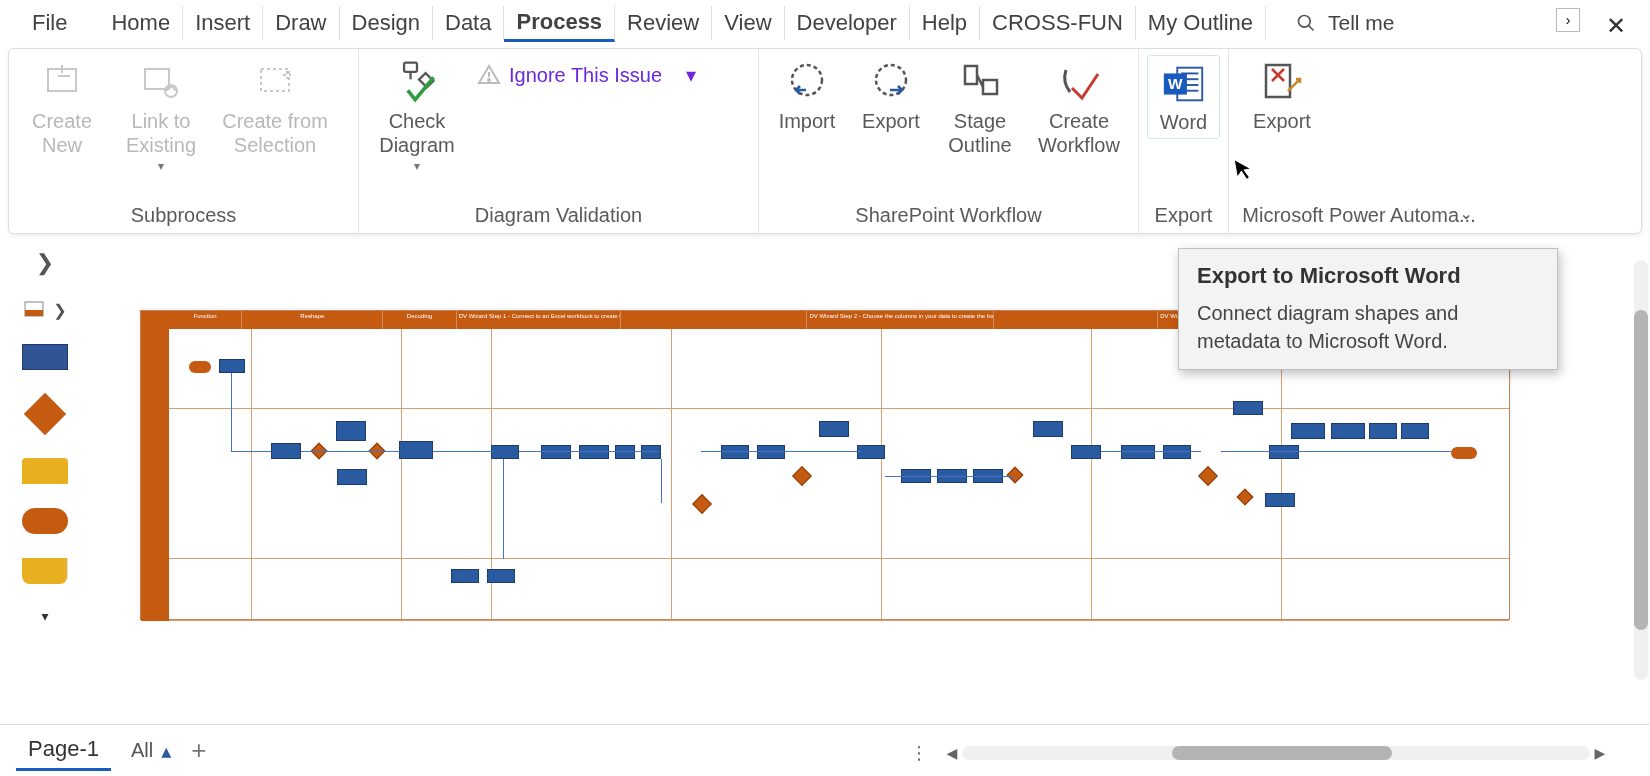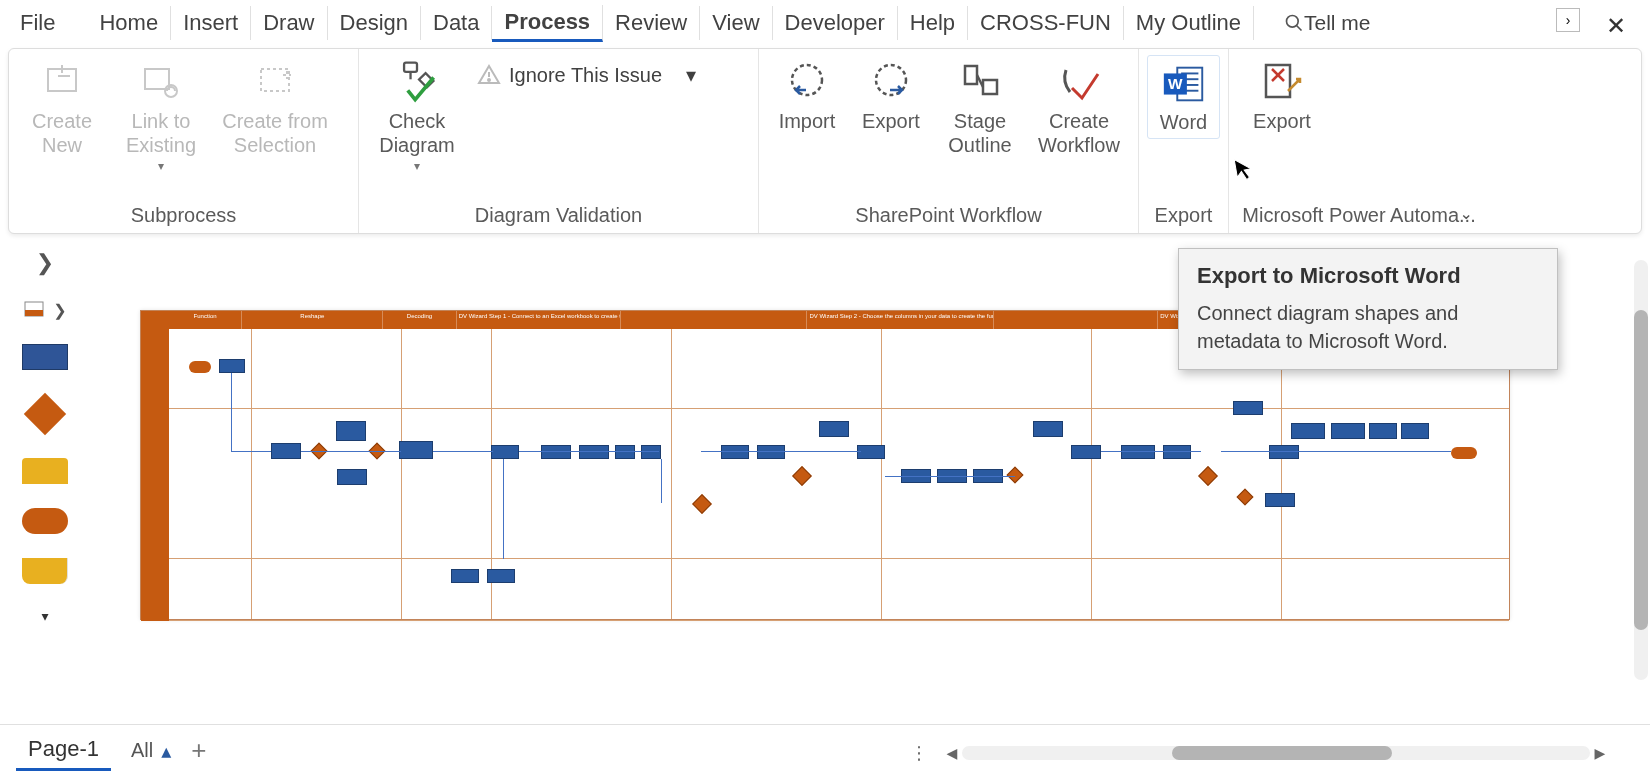--- a/index.html
+++ b/index.html
@@ -6,7 +6,7 @@
 body { background: #fff; width: 1650px; height: 776px; overflow: hidden; position: relative; }
 
 
-.tab-bar { display: flex; align-items: center; height: 46px; background: #fff; padding: 0 8px; position: relative; }
+.tab-bar { display: flex; align-items: center; height: 46px; background: #fff; padding: 0 20px; position: relative; }
 .tab { padding: 4px 12px; font-size: 22px; color: #424242; cursor: pointer; border-right: 1px solid #e0e0e0; }
 .tab.active { font-weight: 600; border-bottom: 3px solid #185abd; }
 .tab.file { border-right: none; margin-right: 20px; }

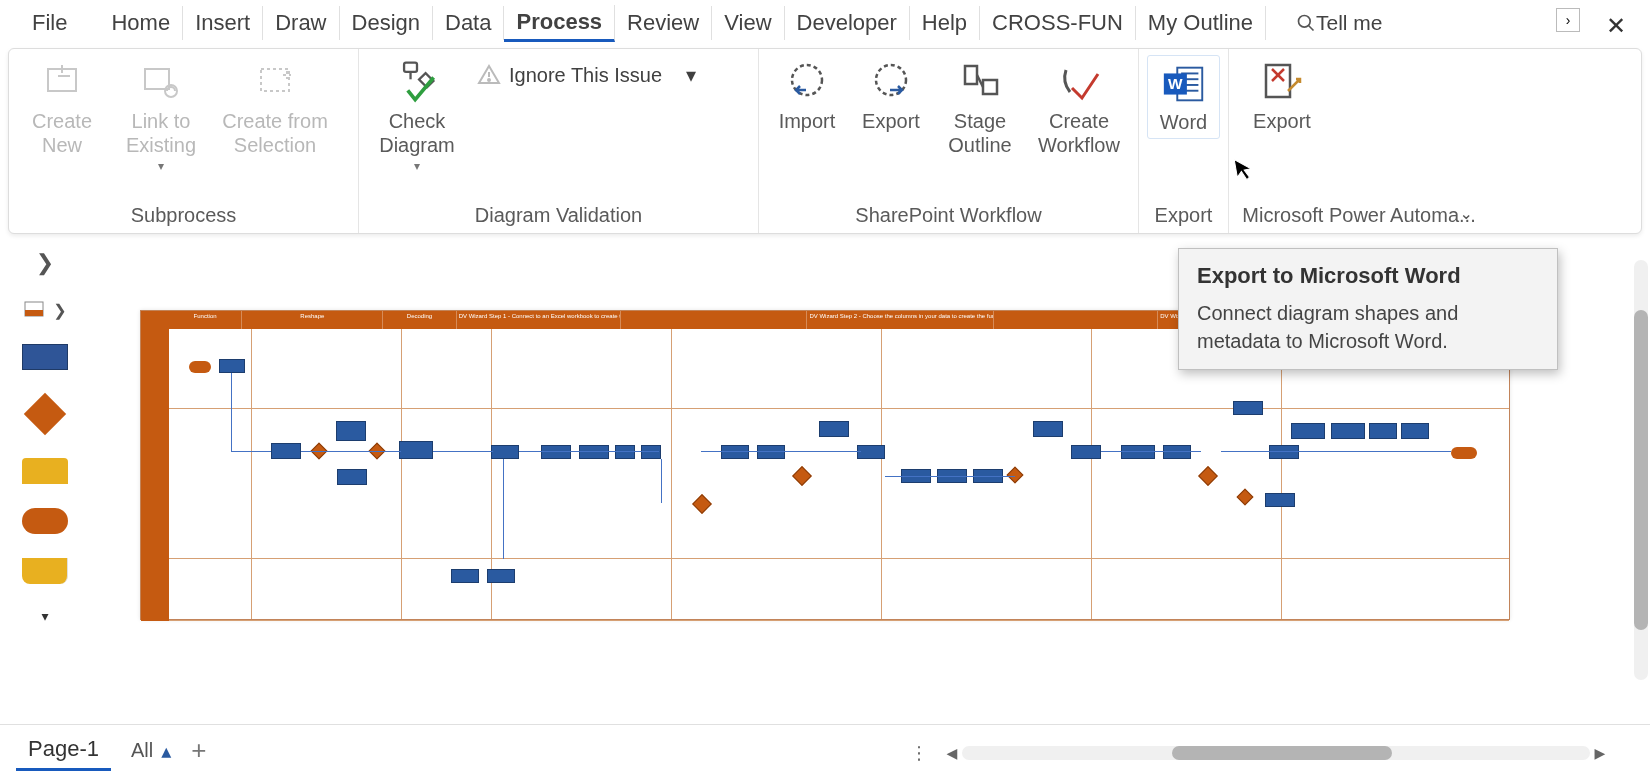--- a/index.html
+++ b/index.html
@@ -10,7 +10,7 @@
 .tab { padding: 4px 12px; font-size: 22px; color: #424242; cursor: pointer; border-right: 1px solid #e0e0e0; }
 .tab.active { font-weight: 600; border-bottom: 3px solid #185abd; }
 .tab.file { border-right: none; margin-right: 20px; }
-.tell-me { display: flex; align-items: center; margin-left: 30px; font-size: 21px; color: #424242; }
+.tell-me { display: flex; align-items: center; gap: 12px; margin-left: 30px; font-size: 21px; color: #424242; }
 .tell-me-icon { width: 20px; height: 20px; }
 .tab-expand { position: absolute; right: 70px; top: 8px; width: 24px; height: 24px; border: 1px solid #bbb; display: flex; align-items: center; justify-content: center; font-size: 14px; }
 .close-app { position: absolute; right: 24px; top: 12px; font-size: 24px; color: #333; }

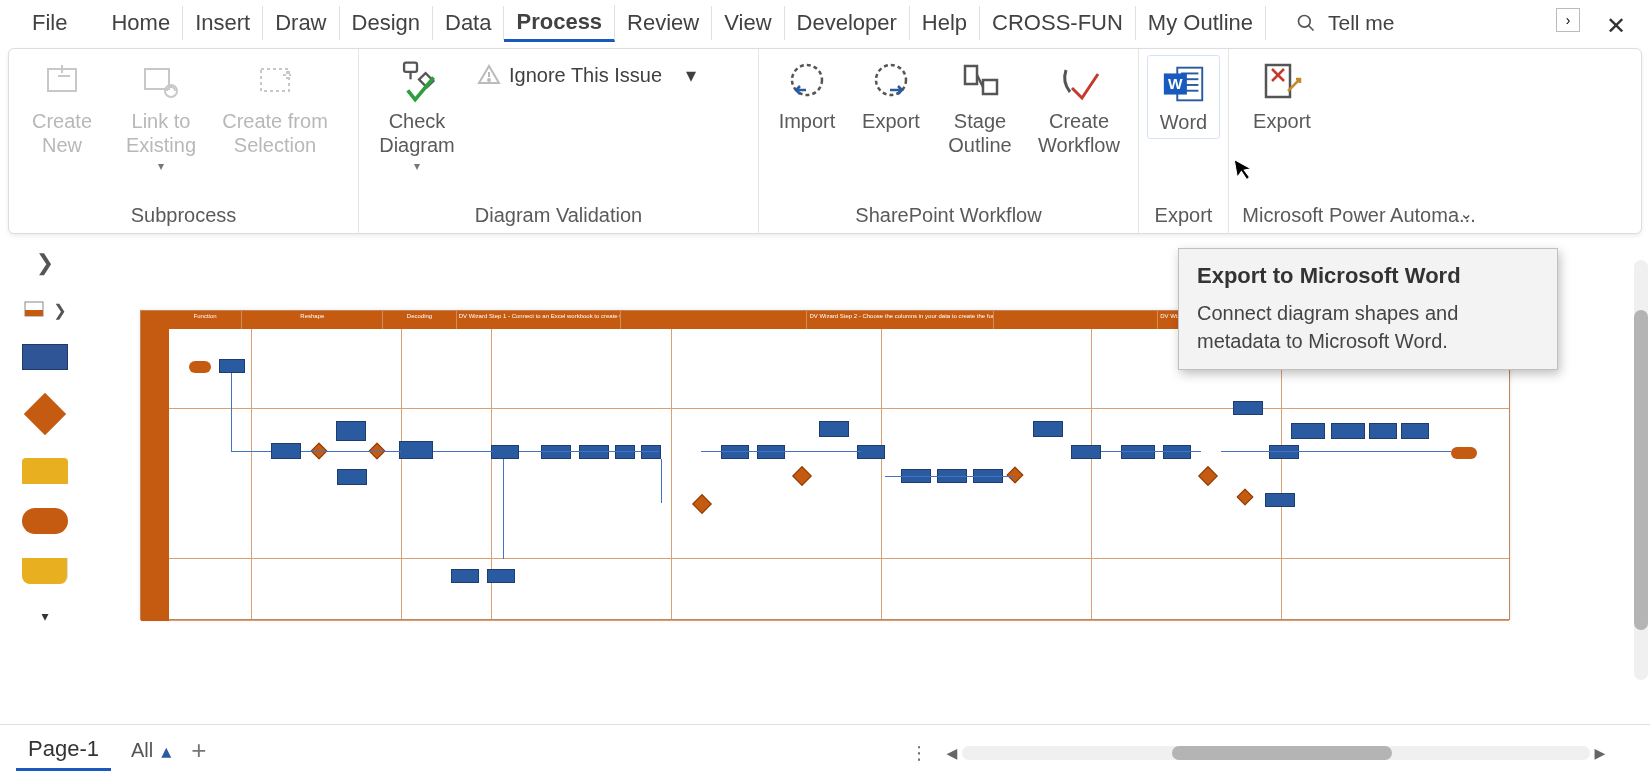--- a/index.html
+++ b/index.html
@@ -27,7 +27,7 @@
 .big-btn .chev { font-size: 12px; margin-top: 2px; color: #777; }
 .stack { display: flex; flex-direction: column; gap: 10px; padding-top: 4px; }
 .inline-item { display: flex; align-items: center; gap: 8px; font-size: 20px; color: #5a5a5a; padding: 4px 6px; }
-.inline-item.disabled { color: #404040; justify-content: space-between; }
+.inline-item.disabled { color: #6d28d9; justify-content: space-between; }
 .checkbox { width: 20px; height: 20px; border: 2px solid #888; border-radius: 3px; }
 .word-btn { background: #fff; border: 1px solid #d6e4f5; border-radius: 3px; padding: 4px 6px; }
 .collapse-ribbon { position: absolute; right: 16px; bottom: 10px; font-size: 16px; color: #555; }

